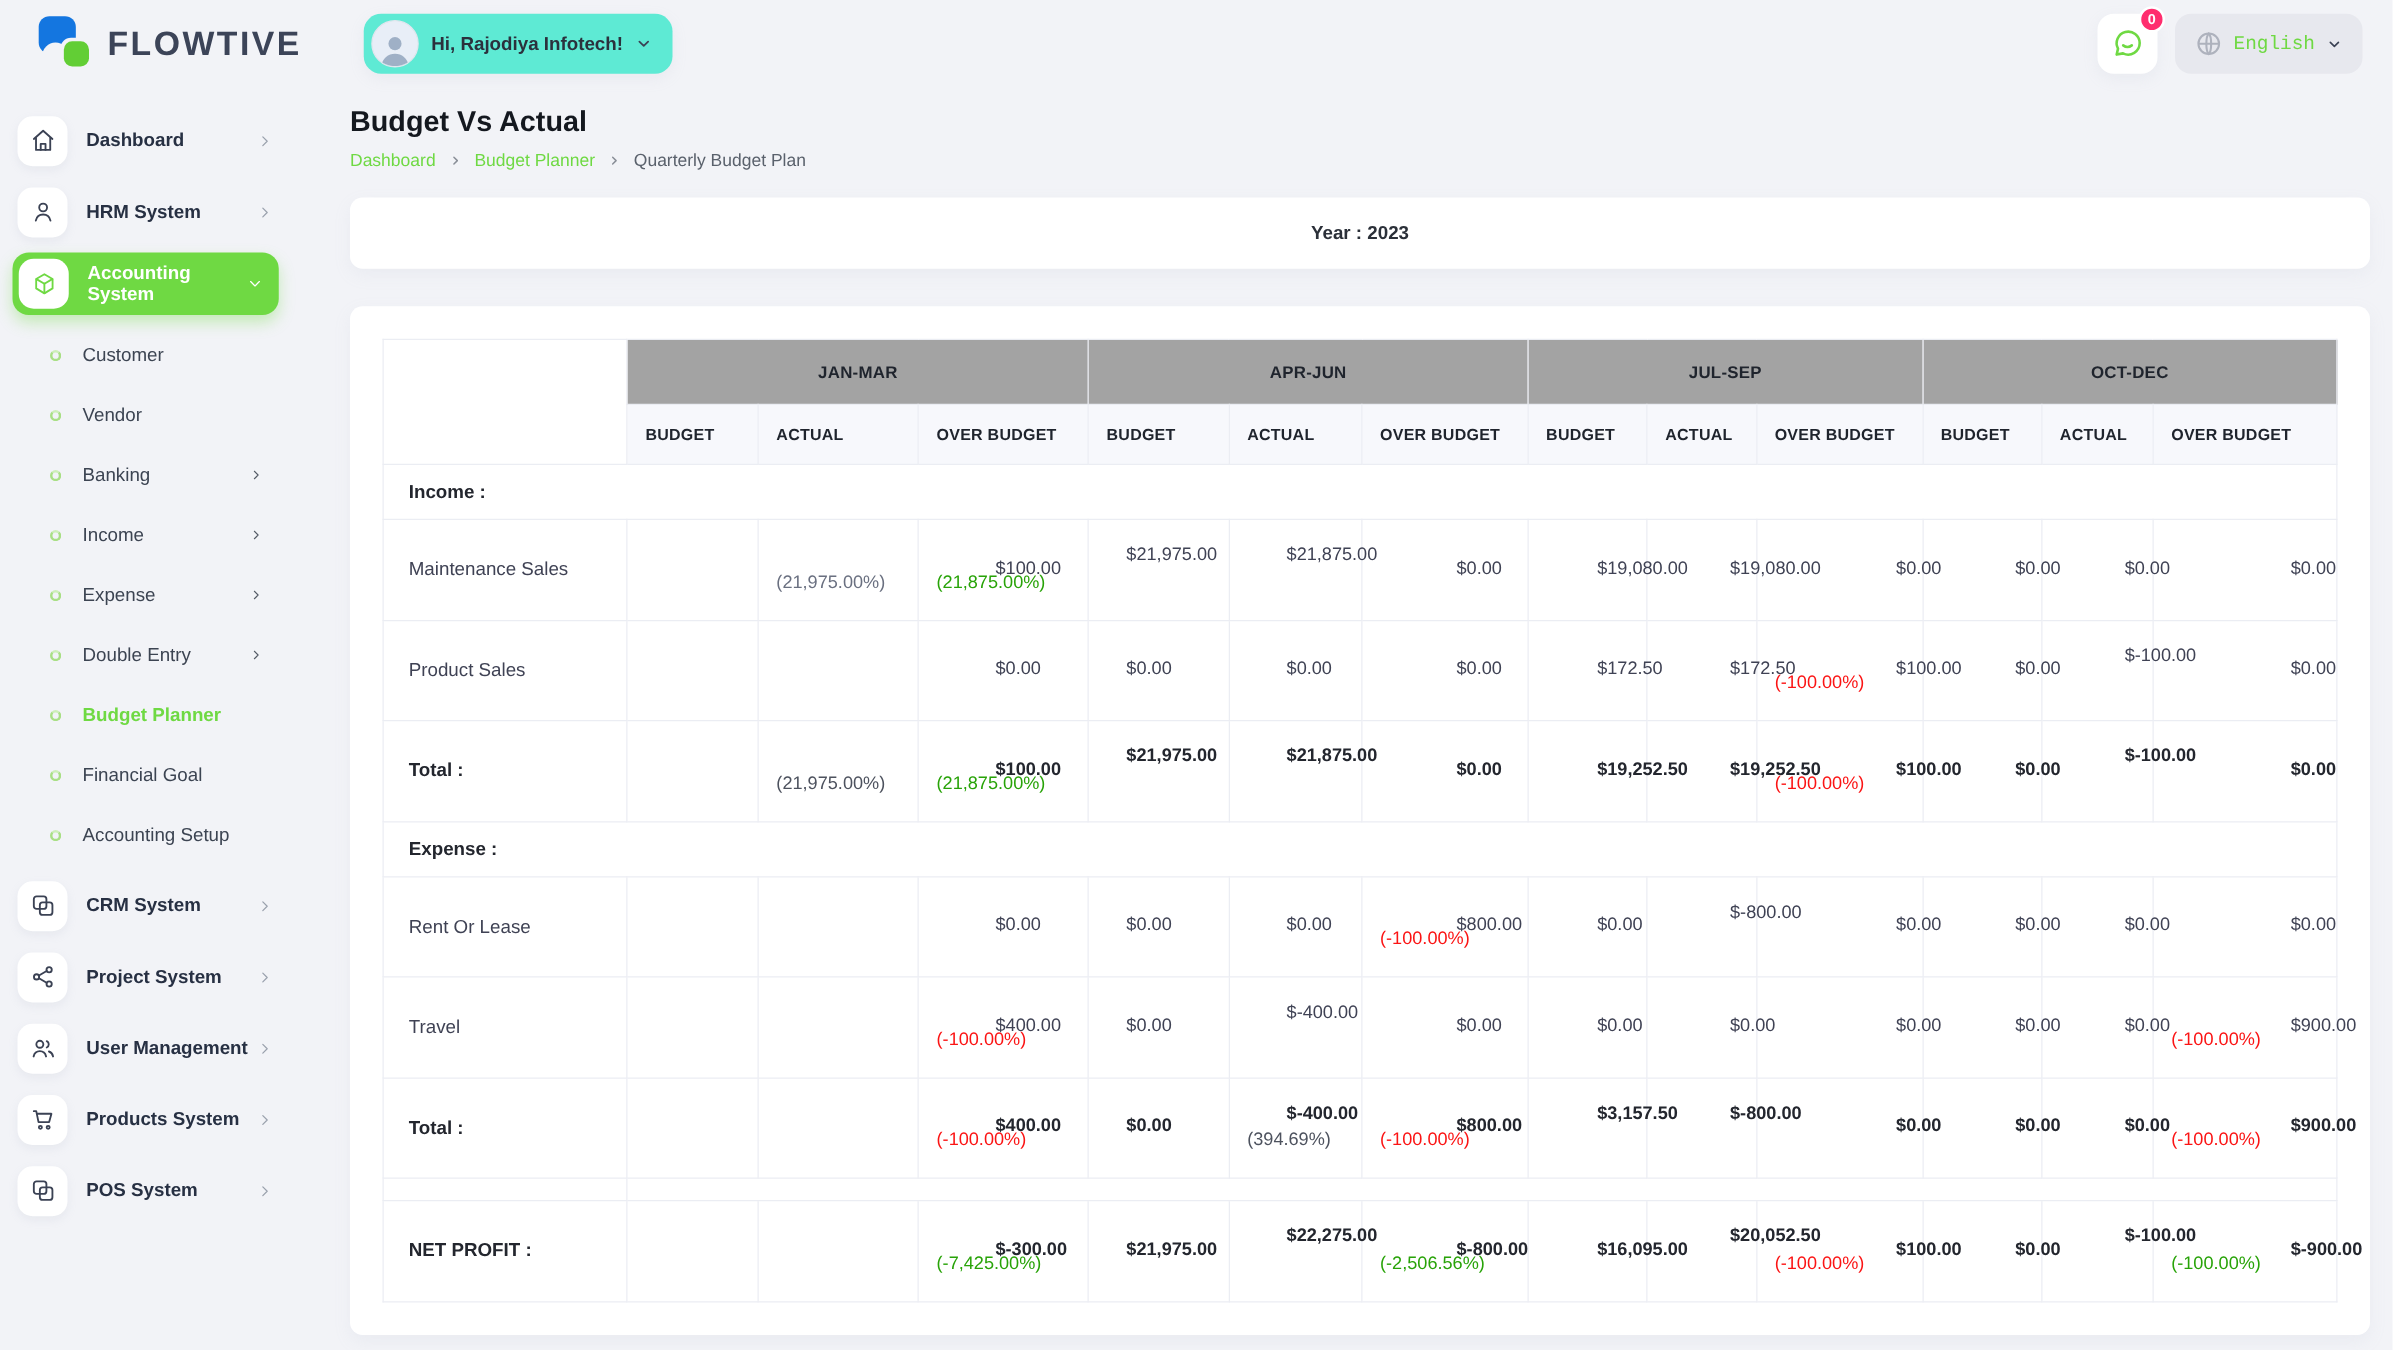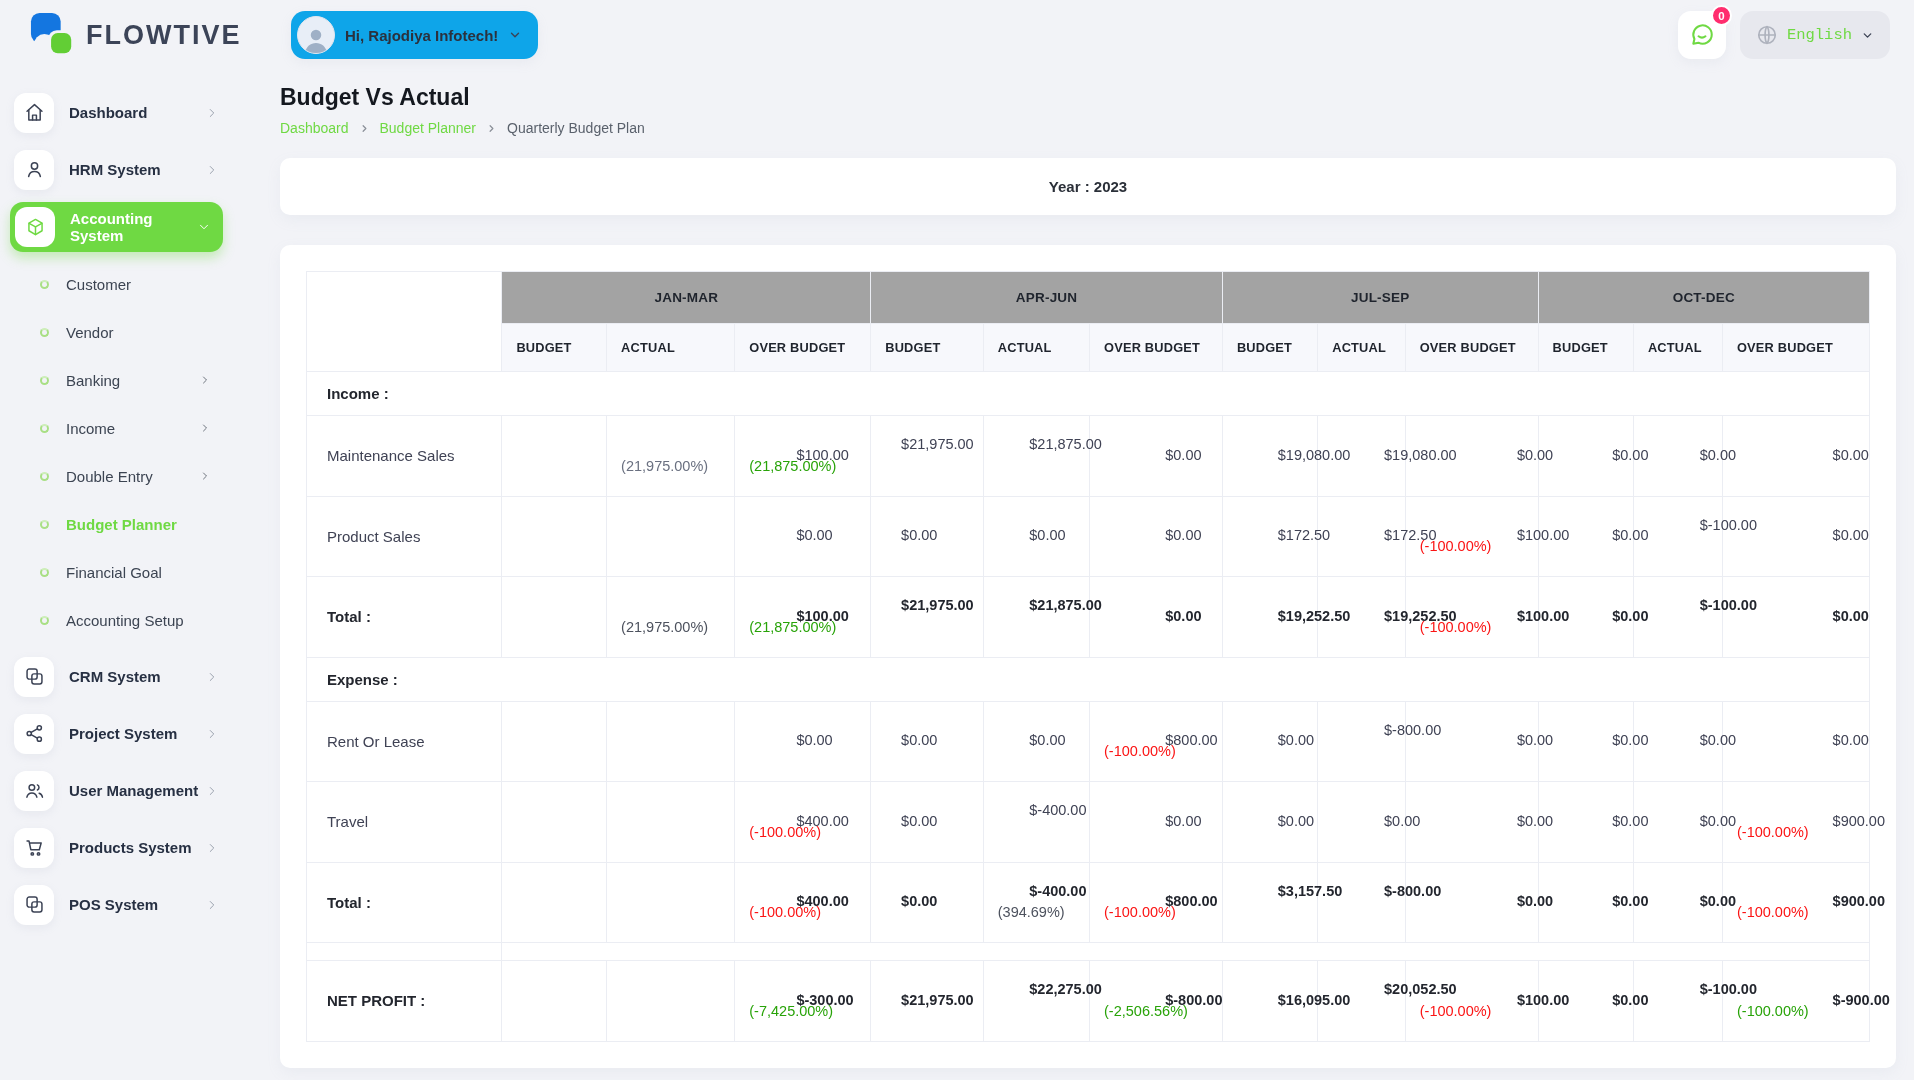--- a/index.html
+++ b/index.html
@@ -14,7 +14,7 @@
   .logo-area { width:233px; display:flex; align-items:center; padding-left:30px; gap:10px; flex:none; }
   .logo-text { font-size:27px; font-weight:700; color:#3c4458; letter-spacing:2px; }
   .user-chip {
-    margin-left:58px; background:#0ea5e9; border-radius:14px; height:48px;
+    margin-left:58px; background:#5eead4; border-radius:14px; height:48px;
     display:flex; align-items:center; gap:10px; padding:5px 16px 5px 6px;
     box-shadow:0 4px 12px rgba(170,180,200,.12); cursor:pointer;
   }

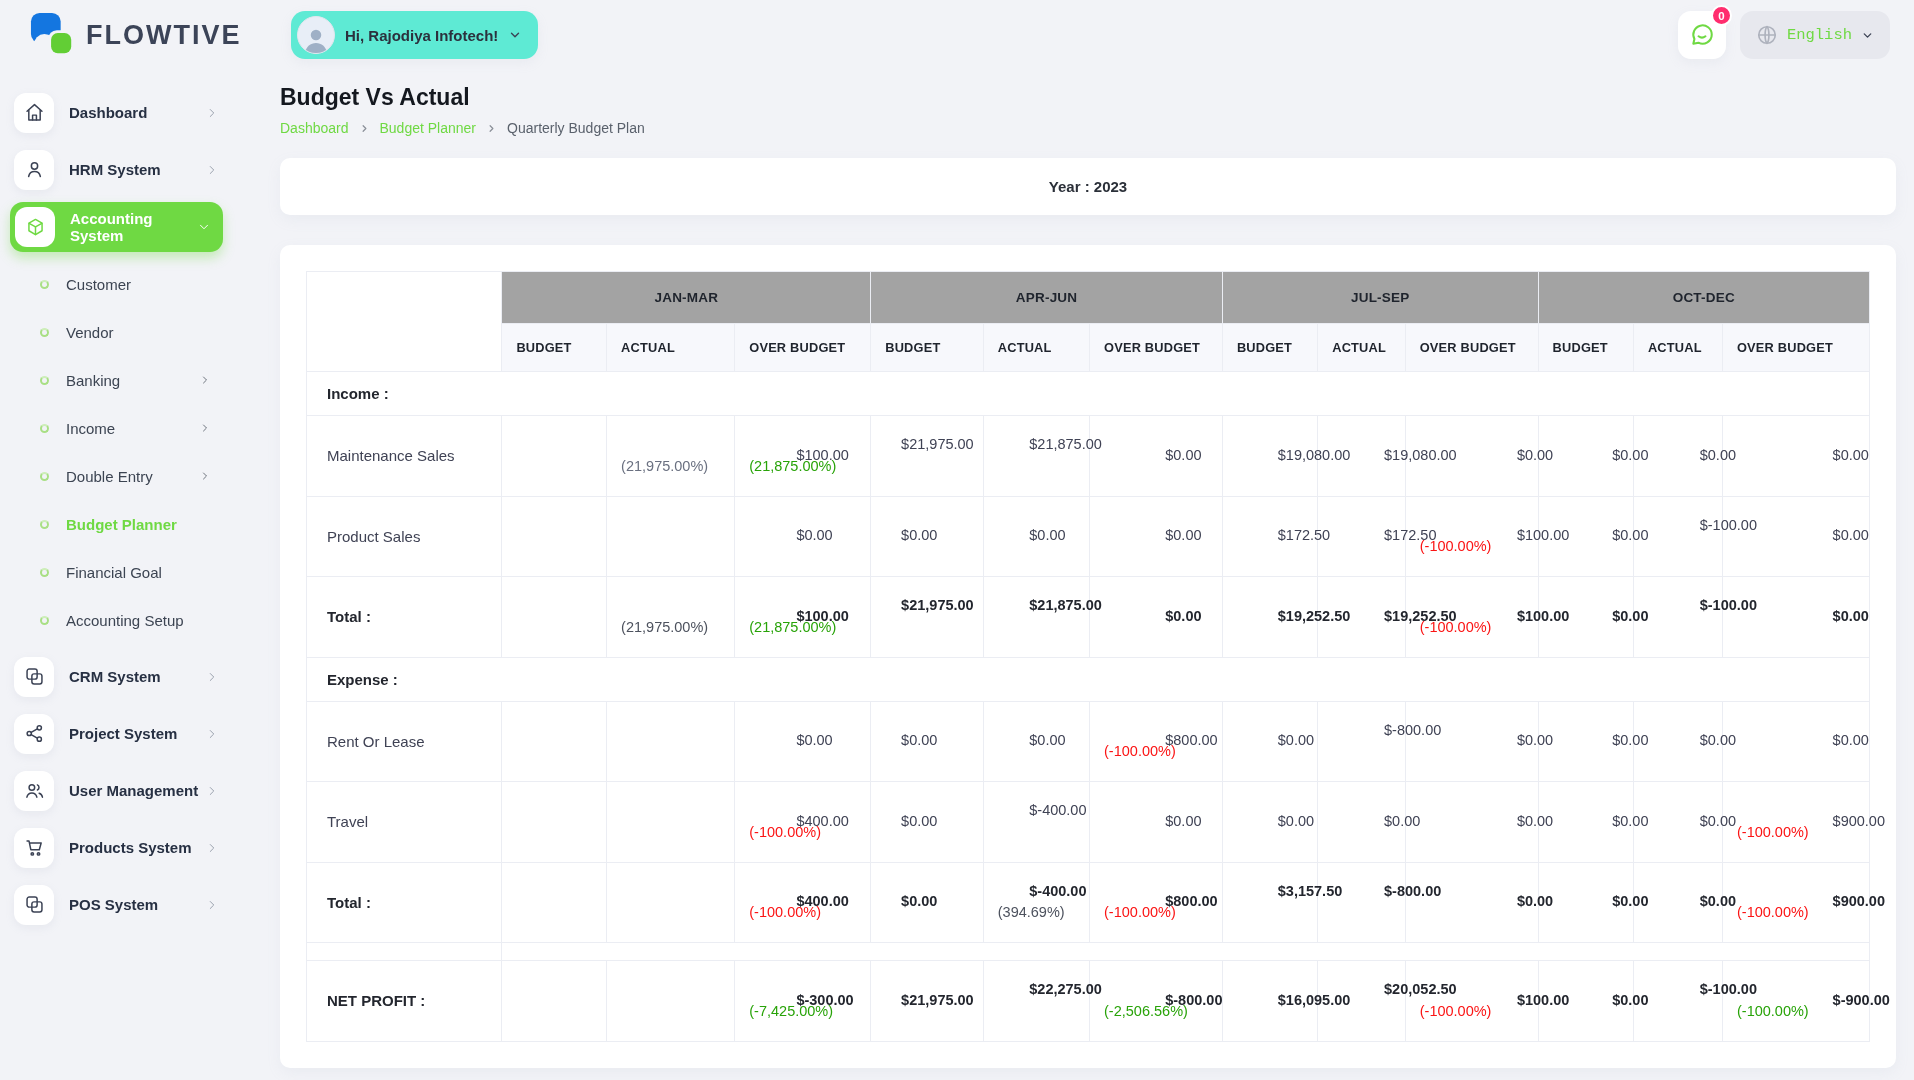--- a/index.html
+++ b/index.html
@@ -194,6 +194,15 @@
       <div class="sub-item">
         <span class="sub-bullet"></span>
         <span class="sub-label">Income</span>
+        <span class="sub-chev">
+          <svg width="12" height="12" viewBox="0 0 24 24" fill="none" stroke="#565d68" stroke-width="1.7" stroke-linecap="round" stroke-linejoin="round">
+            <path d="M9 6l6 6-6 6"></path>
+          </svg>
+        </span>
+      </div>
+      <div class="sub-item">
+        <span class="sub-bullet"></span>
+        <span class="sub-label">Expense</span>
         <span class="sub-chev">
           <svg width="12" height="12" viewBox="0 0 24 24" fill="none" stroke="#565d68" stroke-width="1.7" stroke-linecap="round" stroke-linejoin="round">
             <path d="M9 6l6 6-6 6"></path>

